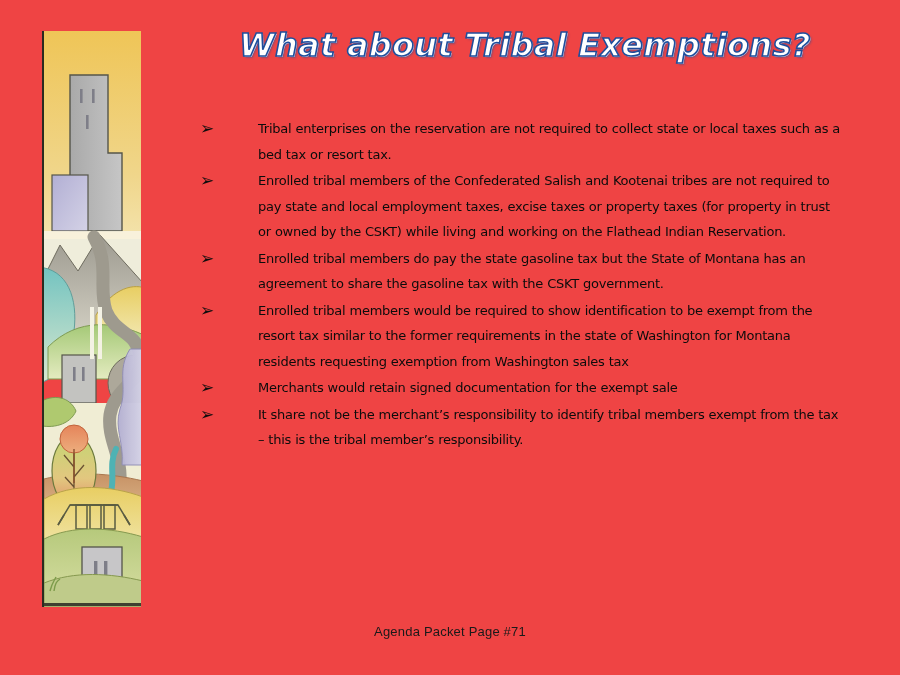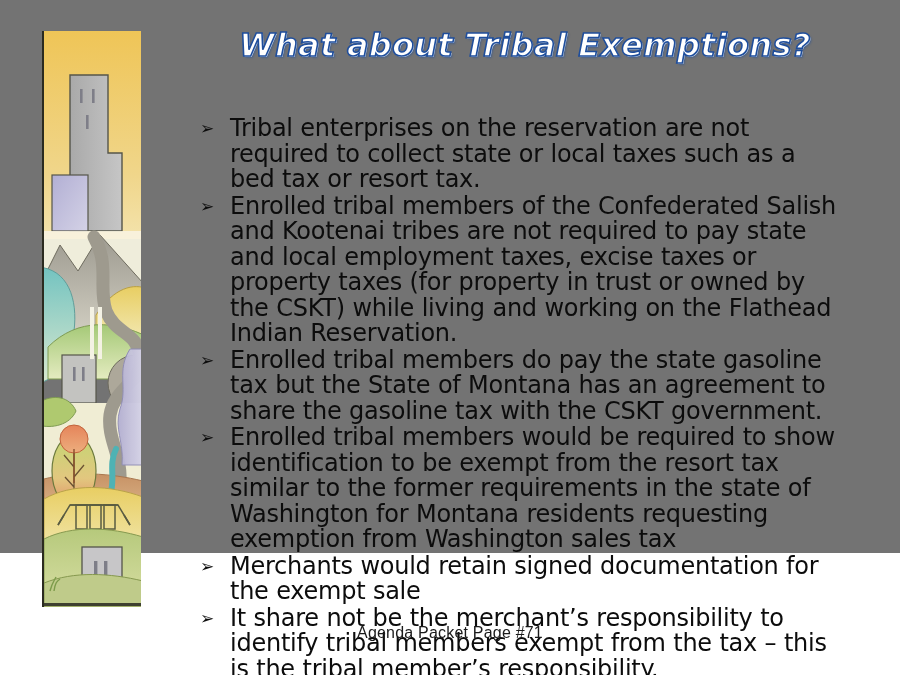--- a/index.html
+++ b/index.html
@@ -20,8 +20,8 @@
     position: absolute;
     left: 0; top: 0;
     width: 900px;
-    height: 553px;
-    background: #737373;
+    height: 675px;
+    background: #ef4444;
   }
 
   

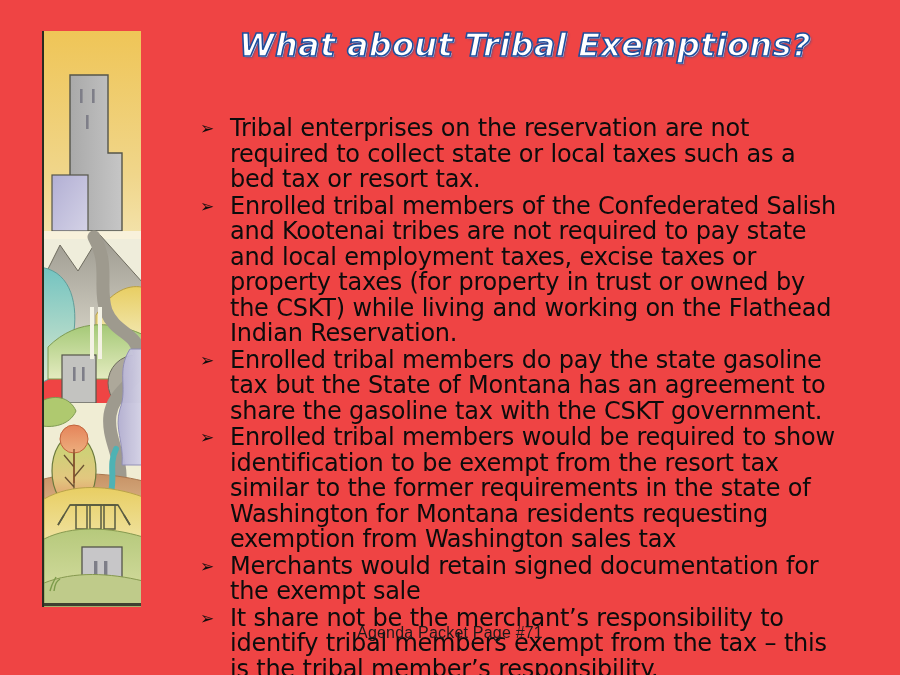--- a/index.html
+++ b/index.html
@@ -88,11 +88,12 @@
   .bullet-text {
     flex: 1 1 auto;
     font-family: "DejaVu Sans", sans-serif;
-    font-size: 24px;
+    font-size: 13px;
     line-height: 25.5px;
     color: #0c0c0c;
     letter-spacing: -0.25px;
     word-spacing: 0.2px;
+    margin-left: 28px;
   }
   .bullet-text b { font-weight: normal; }
 

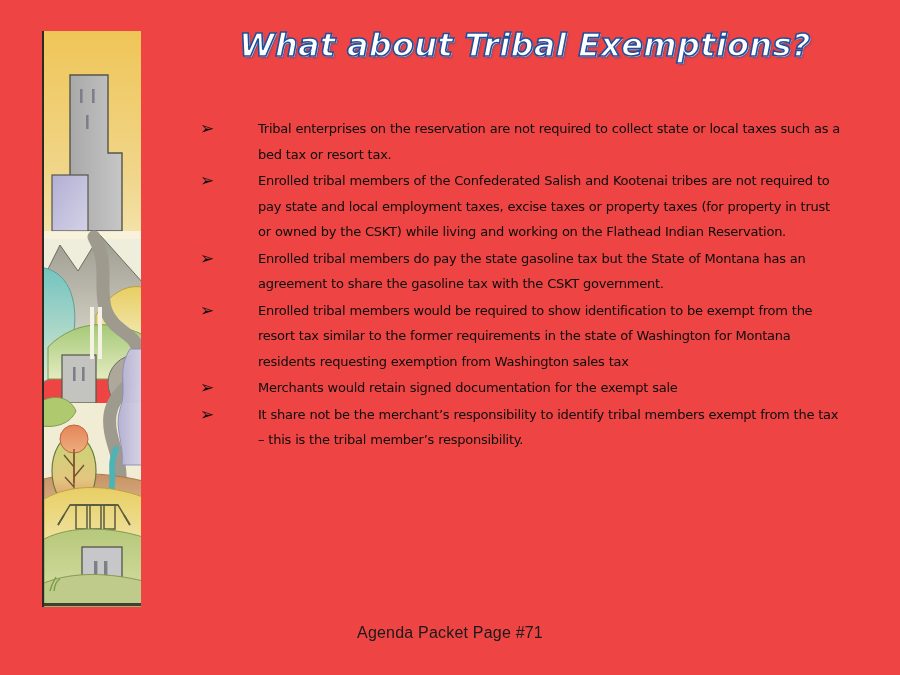--- a/index.html
+++ b/index.html
@@ -105,7 +105,7 @@
     width: 900px;
     text-align: center;
     font-family: "Liberation Sans", sans-serif;
-    font-size: 16px;
+    font-size: 13px;
     color: #1a1a1a;
     letter-spacing: 0.2px;
   }

